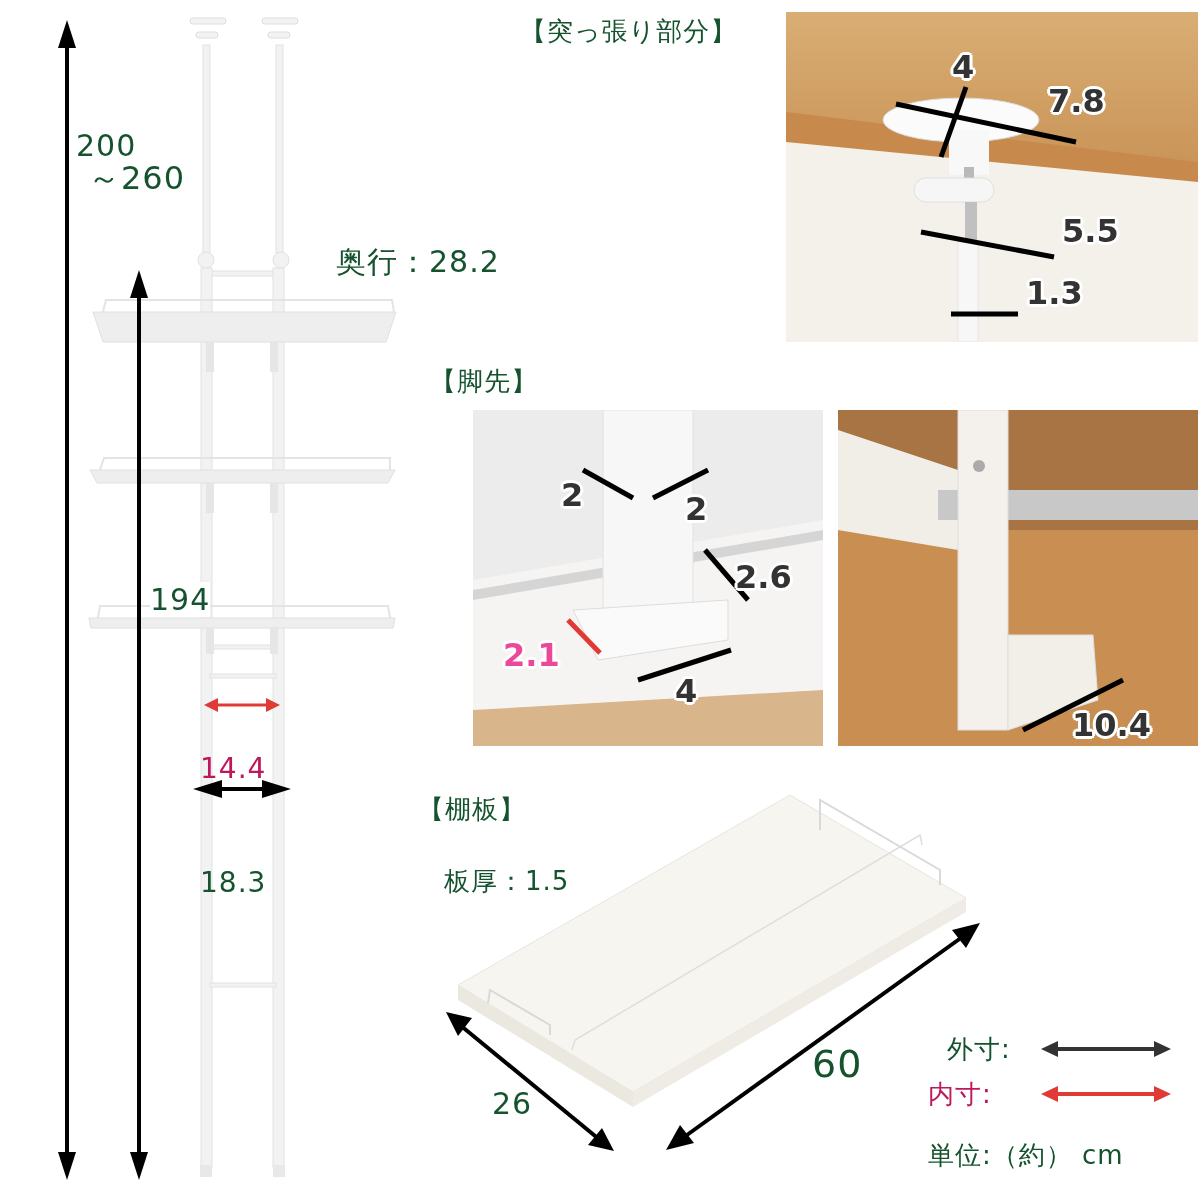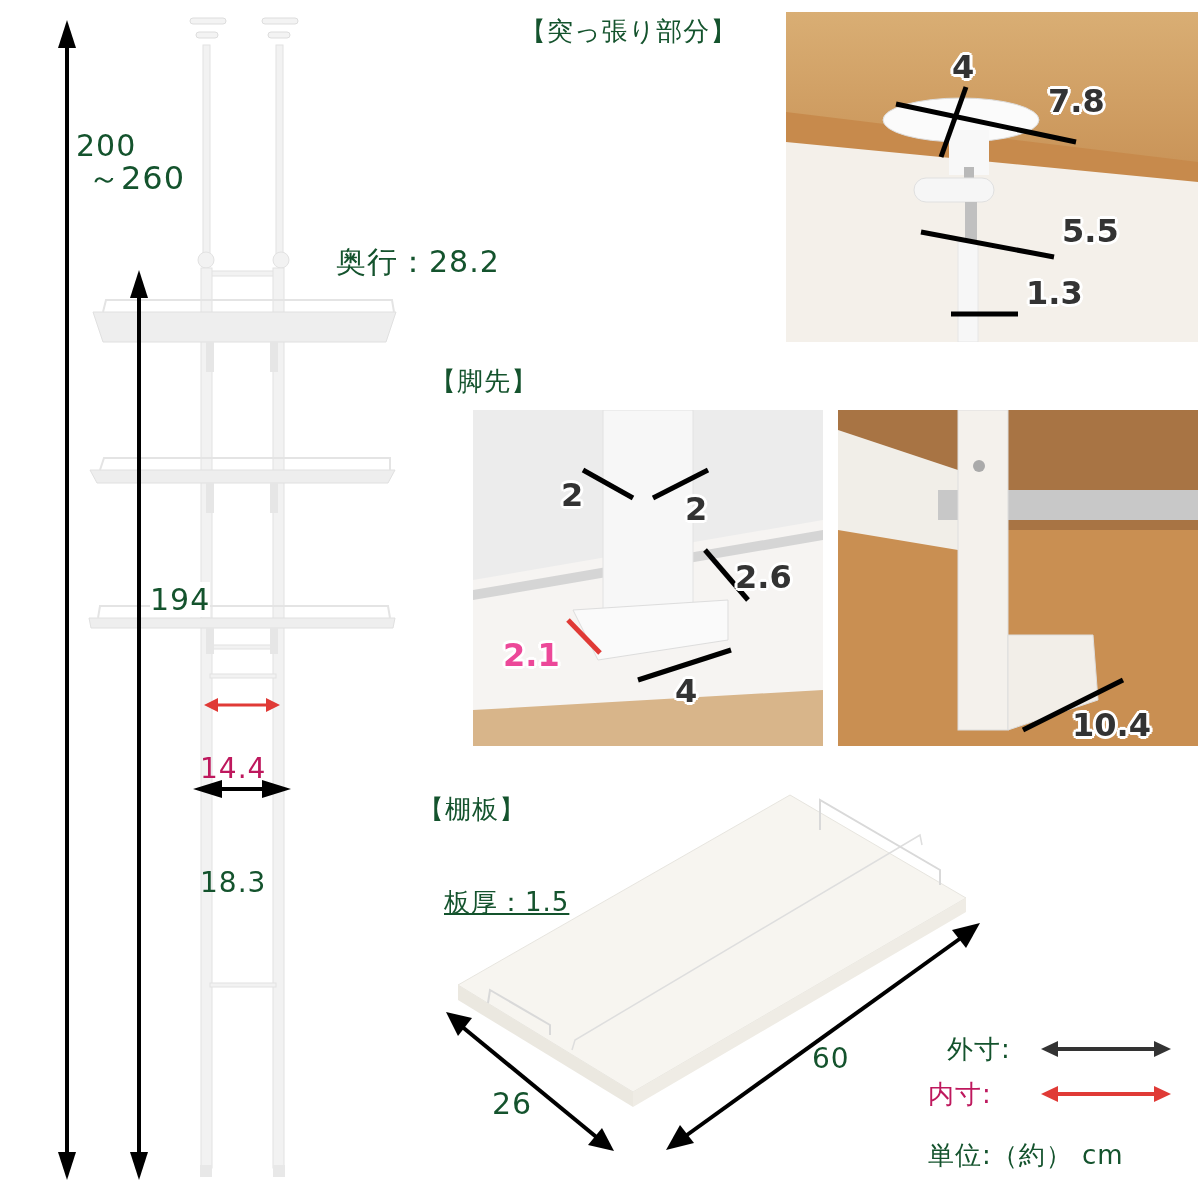--- a/index.html
+++ b/index.html
@@ -175,7 +175,7 @@
 </div>
 
 <div class="lbl mid" style="left:418px;top:792px;">【棚板】</div>
-<div class="lbl mid" style="left:444px;top:885px;text-decoration:underline;">板厚：1.5</div>
+<div class="lbl mid" style="left:444px;top:864px;">板厚：1.5</div>
 
 <svg width="1200" height="1200" style="pointer-events:none;">
   <polygon points="458,985 790,795 966,898 633,1092" fill="#f7f5f0" stroke="#e7e5df"></polygon>

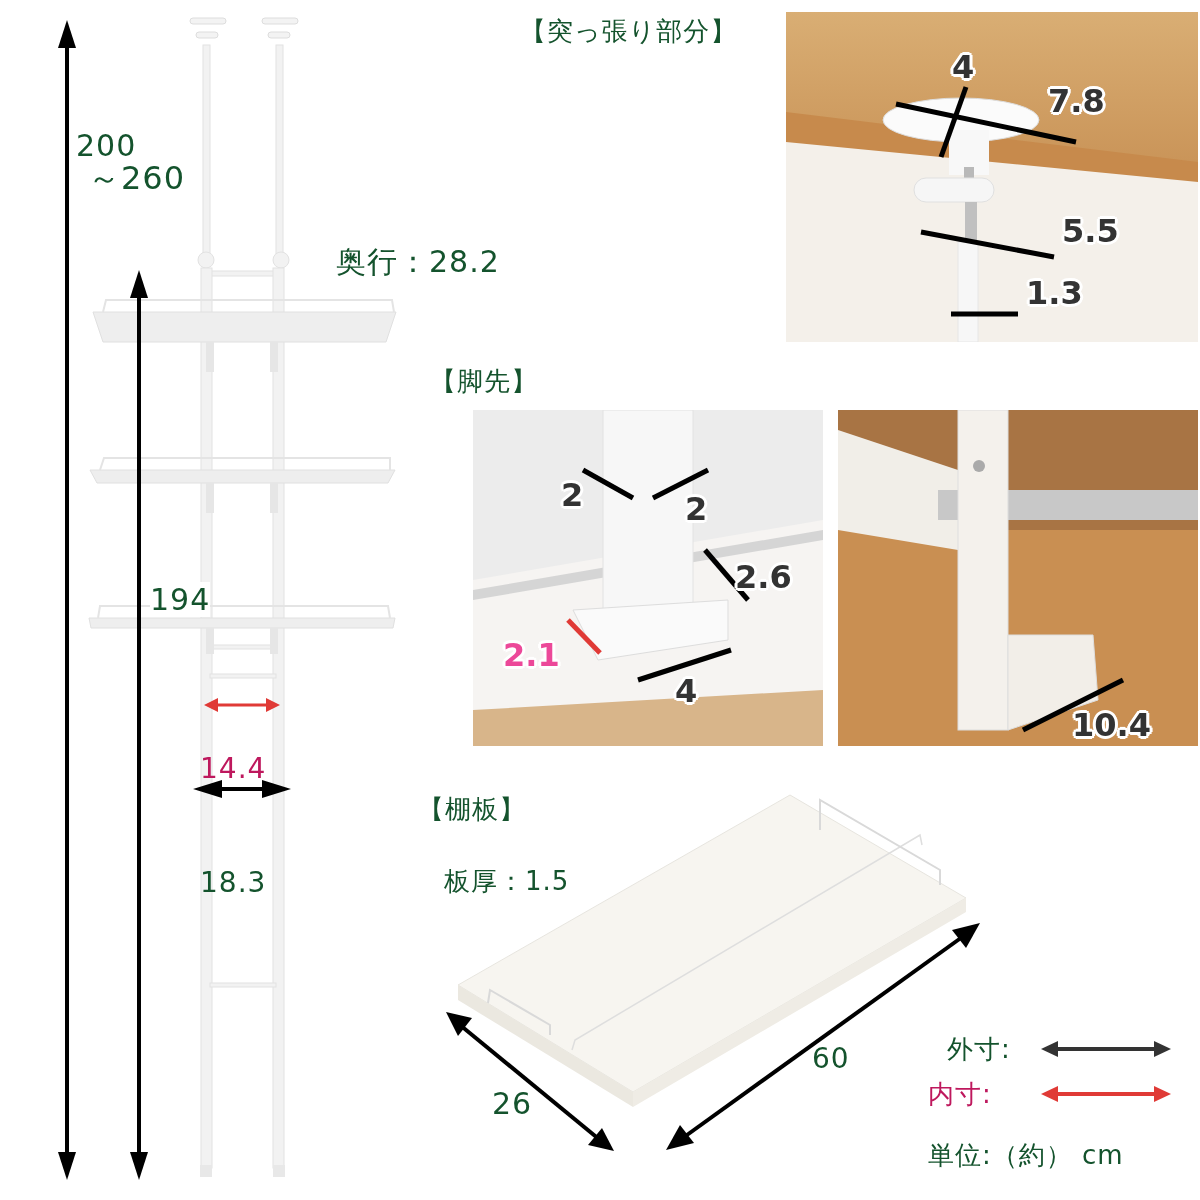--- a/index.html
+++ b/index.html
@@ -201,7 +201,7 @@
   <polygon points="1171,1094 1154,1086 1154,1102" fill="#e03a36"></polygon>
 </svg>
 
-<div class="lbl big" style="left:812px;top:1042px;font-size:28px;">60</div>
+<div class="lbl big" style="left:812px;top:1042px;font-size:38px;">60</div>
 <div class="lbl big" style="left:492px;top:1086px;font-size:30px;">26</div>
 
 <div>

